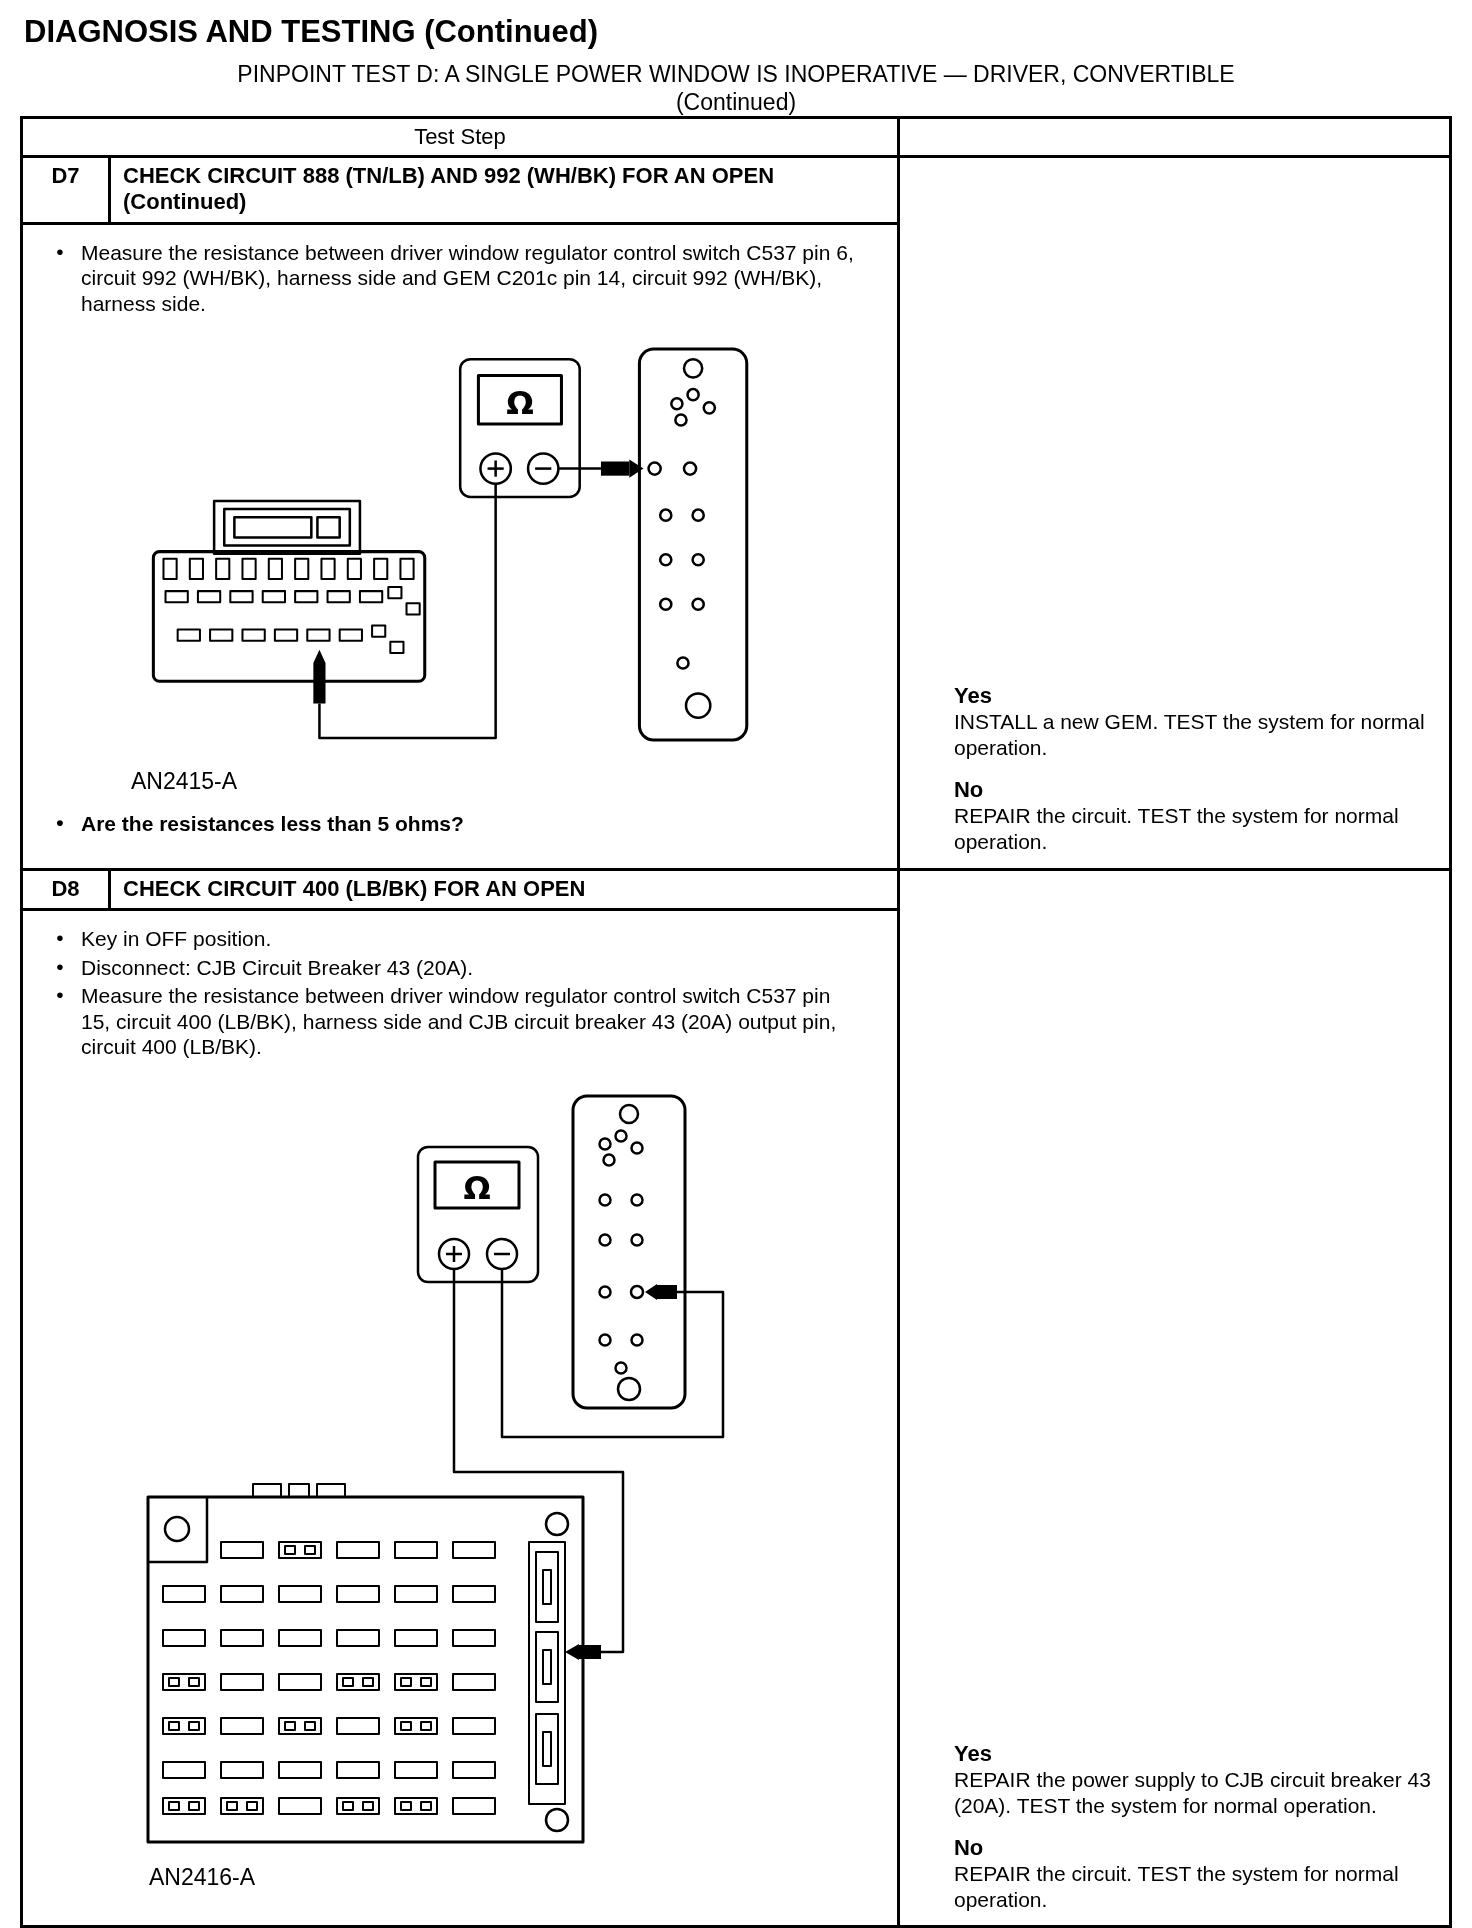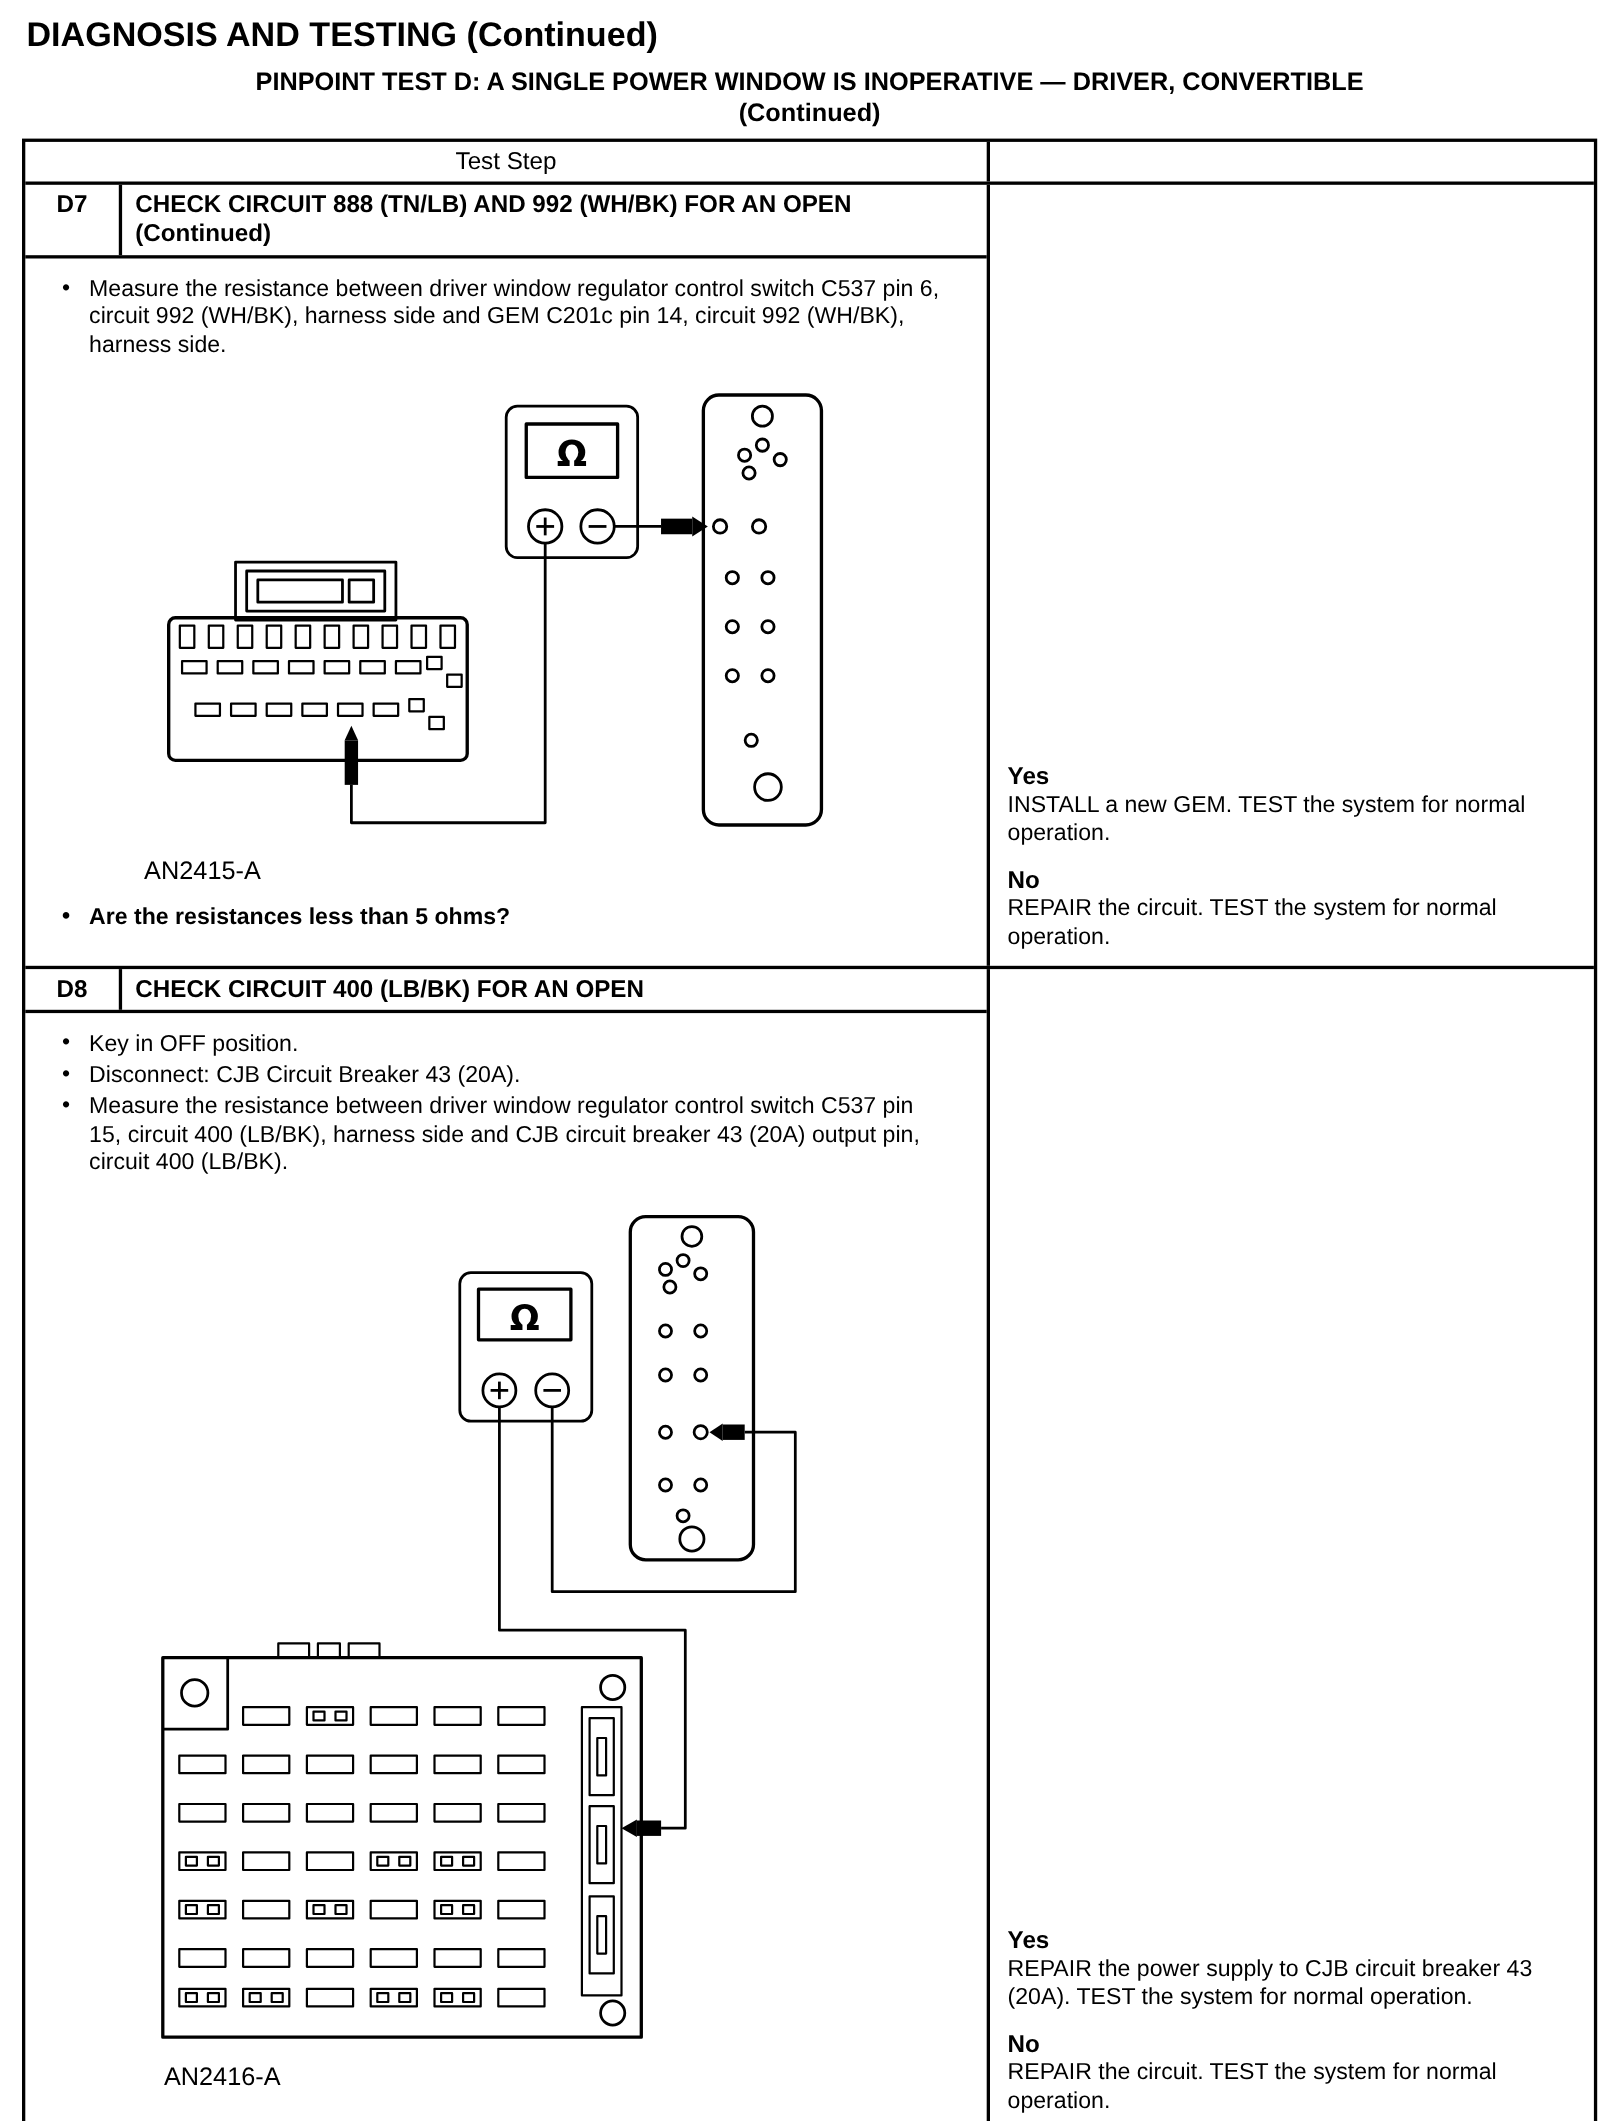--- a/index.html
+++ b/index.html
@@ -18,10 +18,9 @@
   }
   .subtitle {
     text-align: center;
-    font-weight: 700;
+    font-weight: 400;
     font-size: 23px;
     line-height: 1.22;
-    margin-bottom: 10px;
   }
 
   .test-table { border: 3px solid #000; }

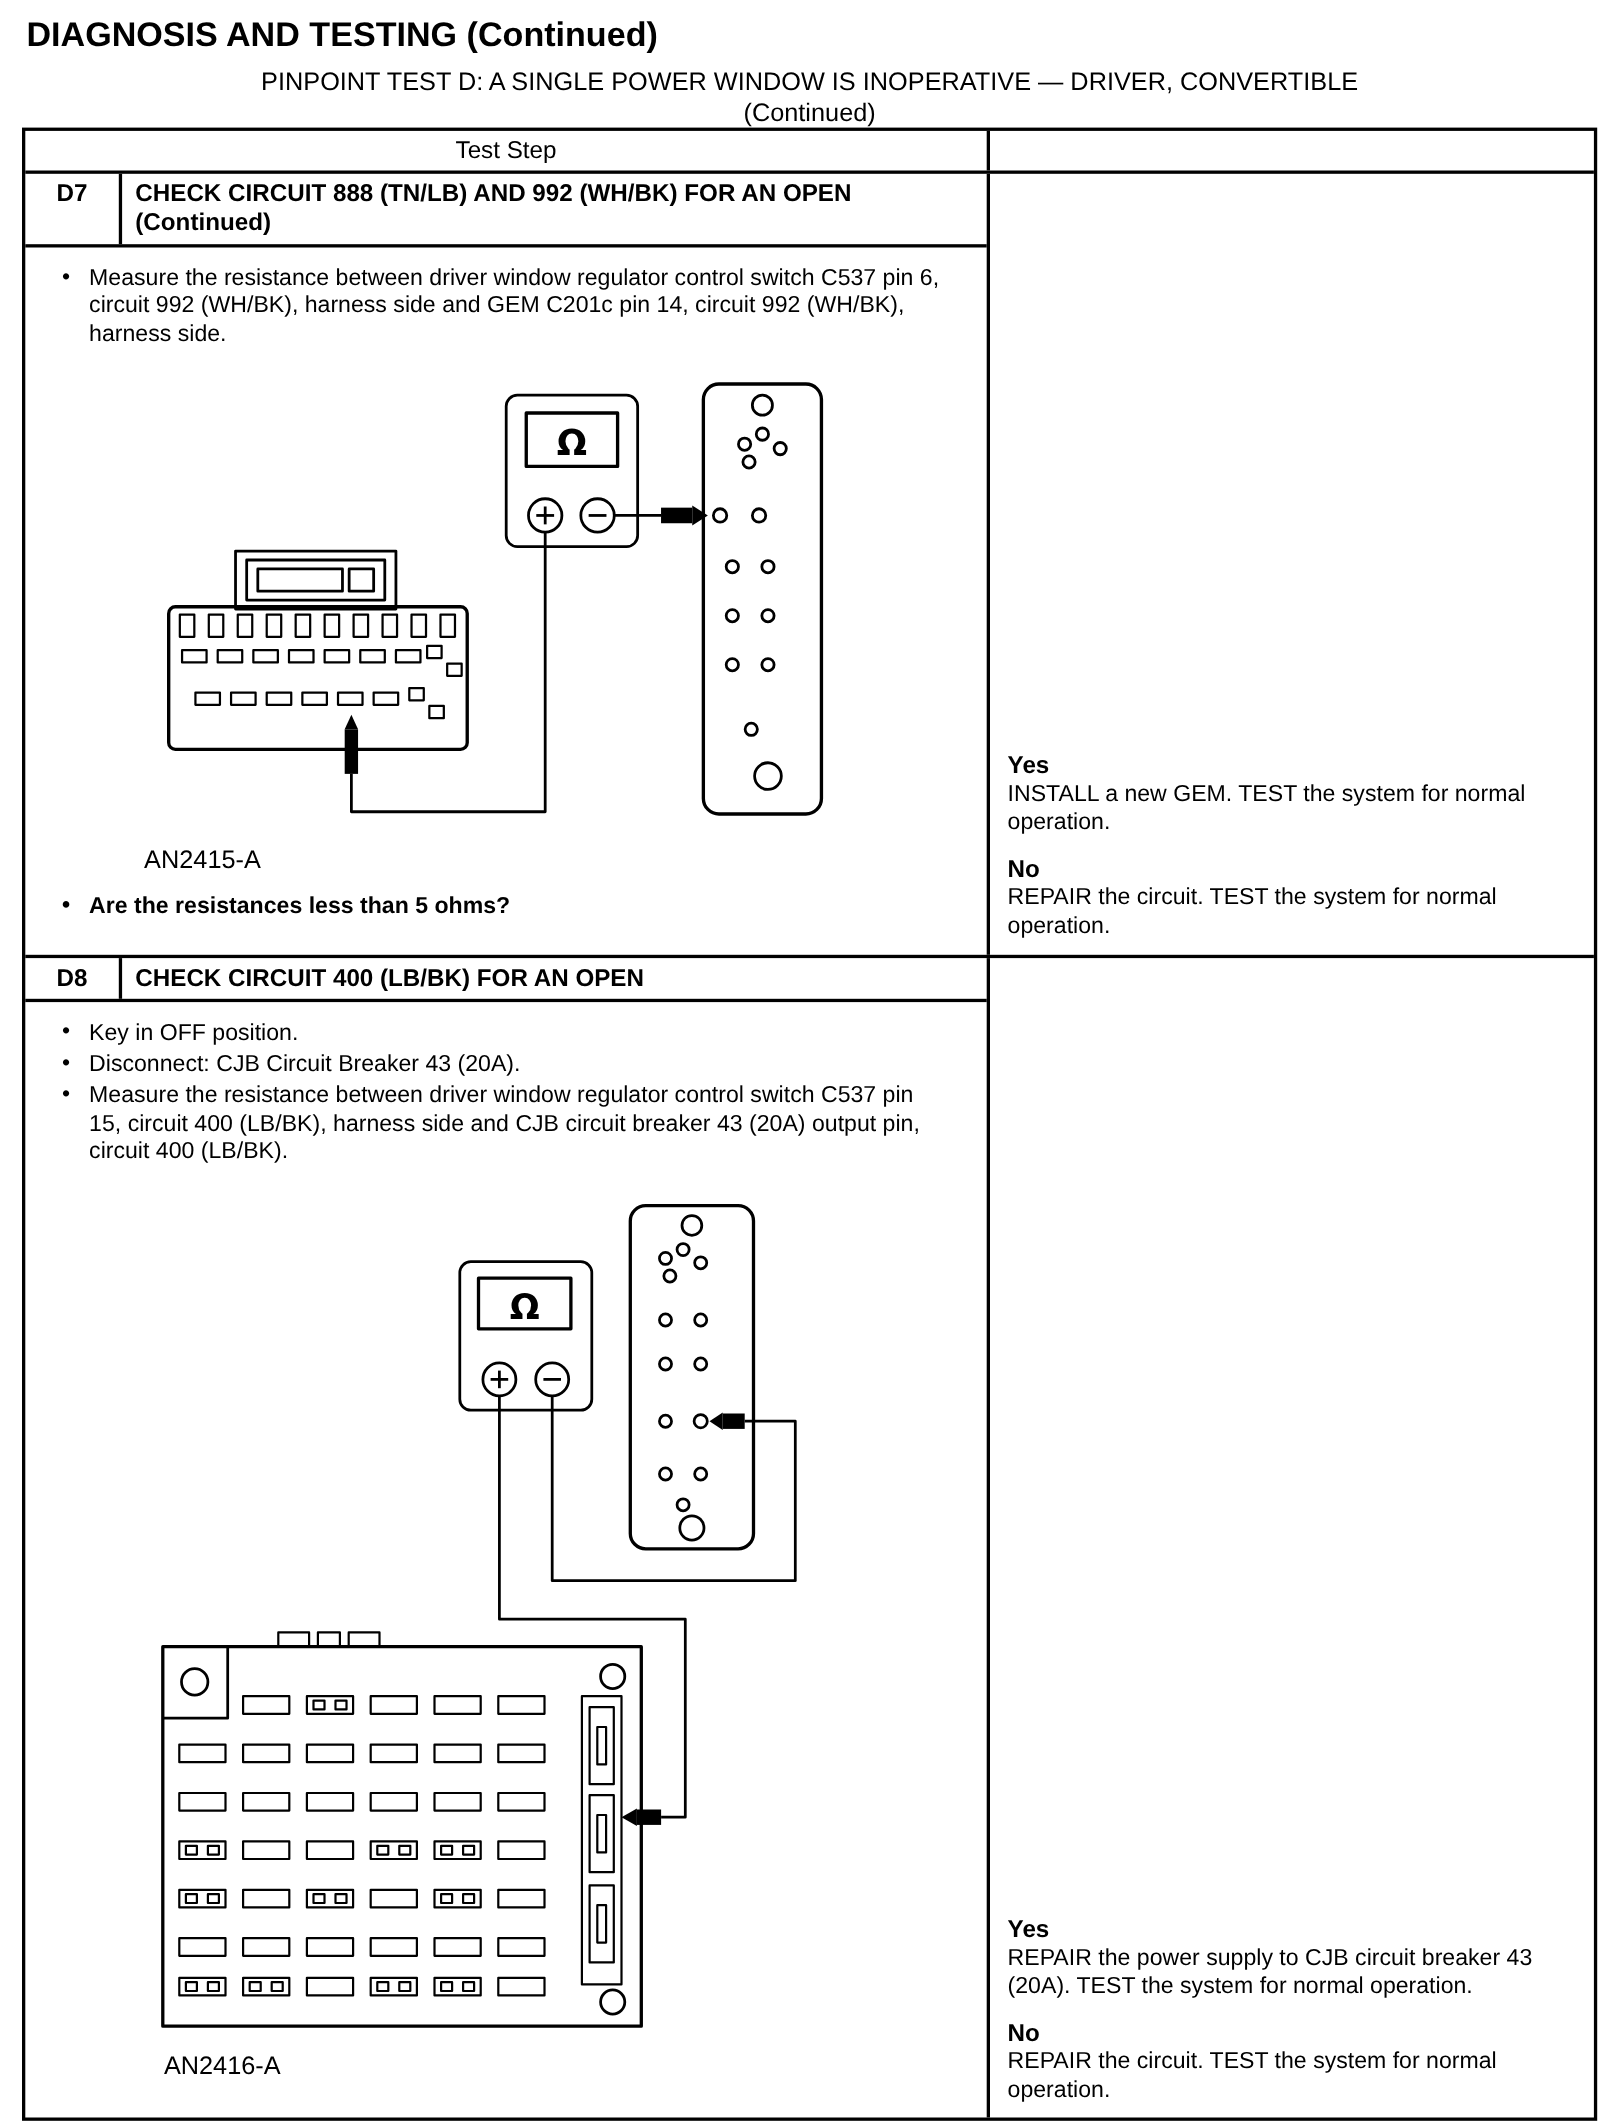--- a/index.html
+++ b/index.html
@@ -29,7 +29,7 @@
   .col-left { width: 61.5%; border-right: 3px solid #000; }
   .col-right { flex: 1; }
 
-  .test-block { display: flex; border-bottom: 3px solid #000; }
+  .test-block { display: flex; border-bottom: 3px solid #000; gap: 38px; }
   .test-block:last-child { border-bottom: none; }
   .test-left { width: 61.5%; border-right: 3px solid #000; display: flex; flex-direction: column; }
   .test-header { display: flex; border-bottom: 3px solid #000; font-weight: 700; font-size: 22px; }

